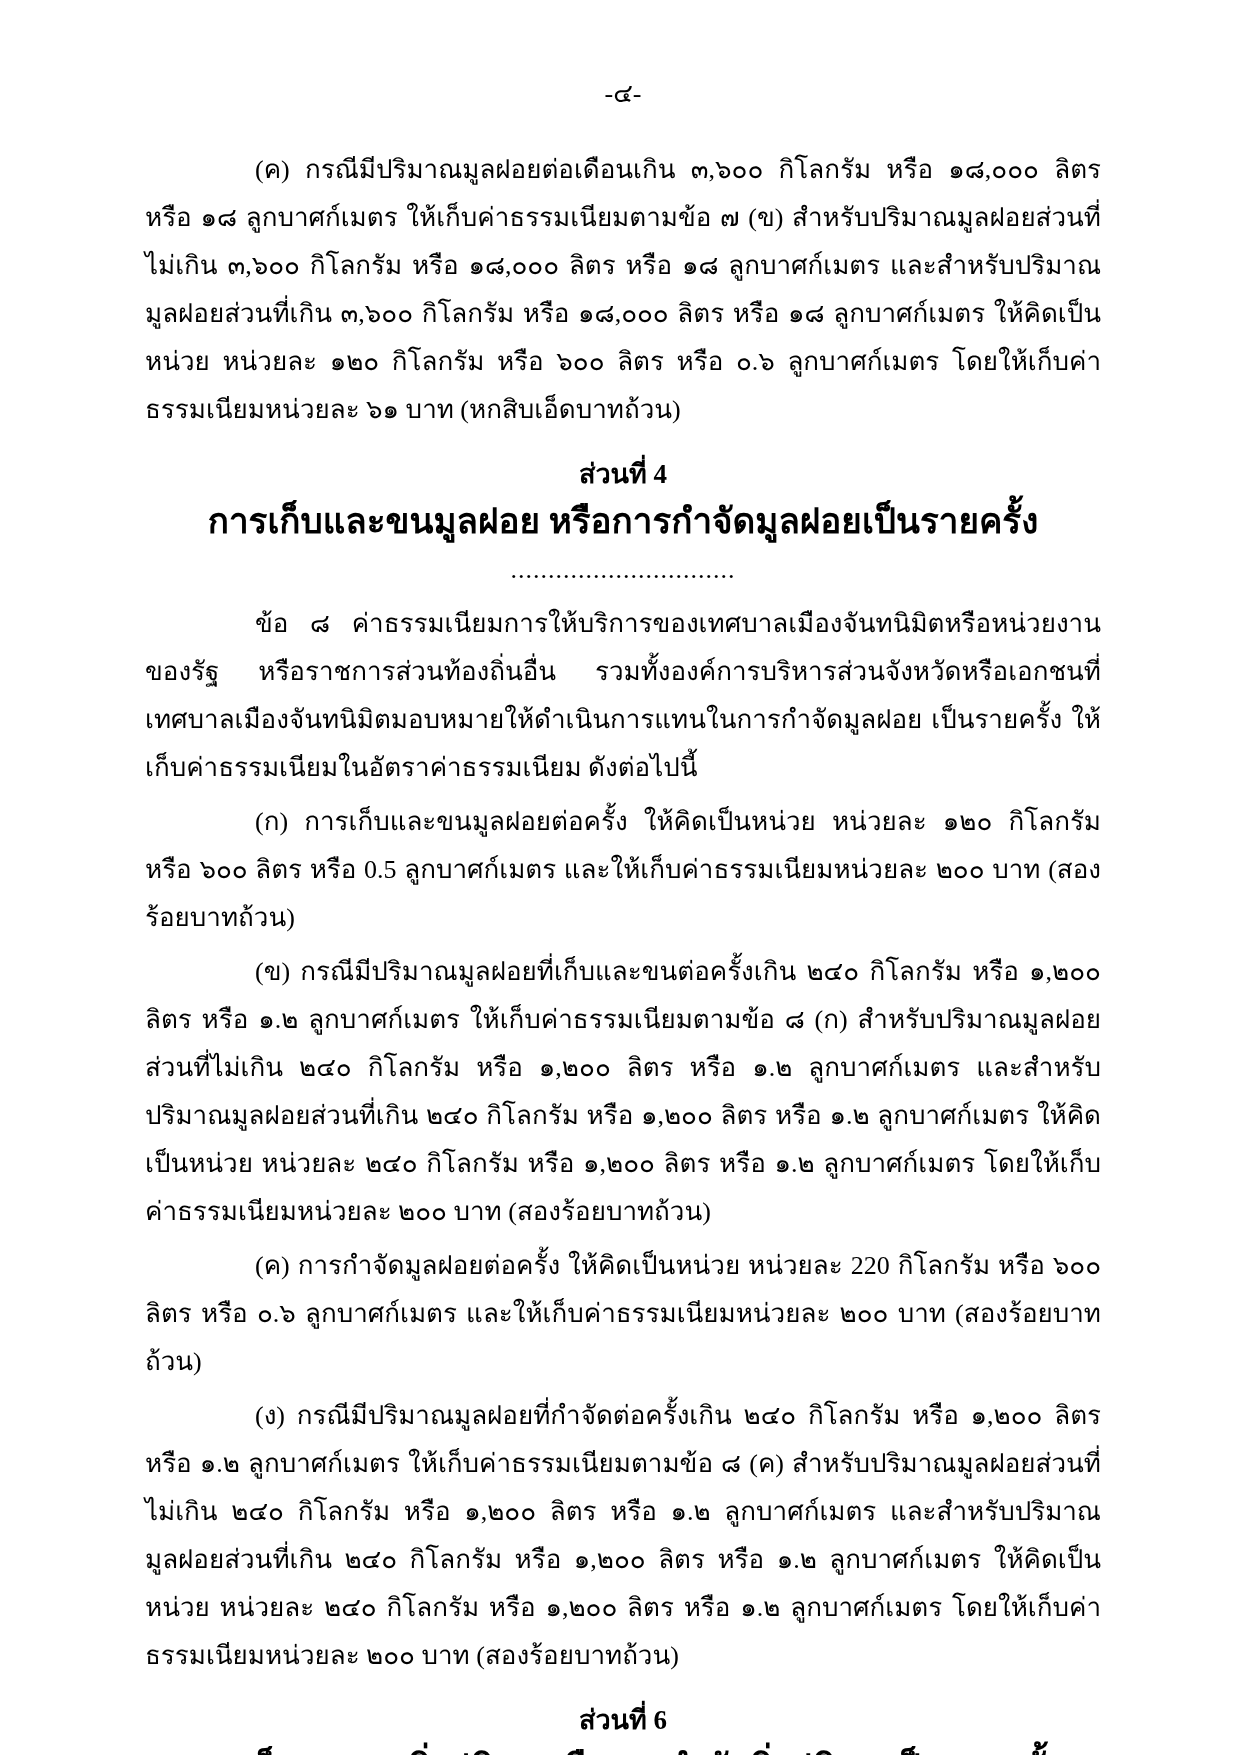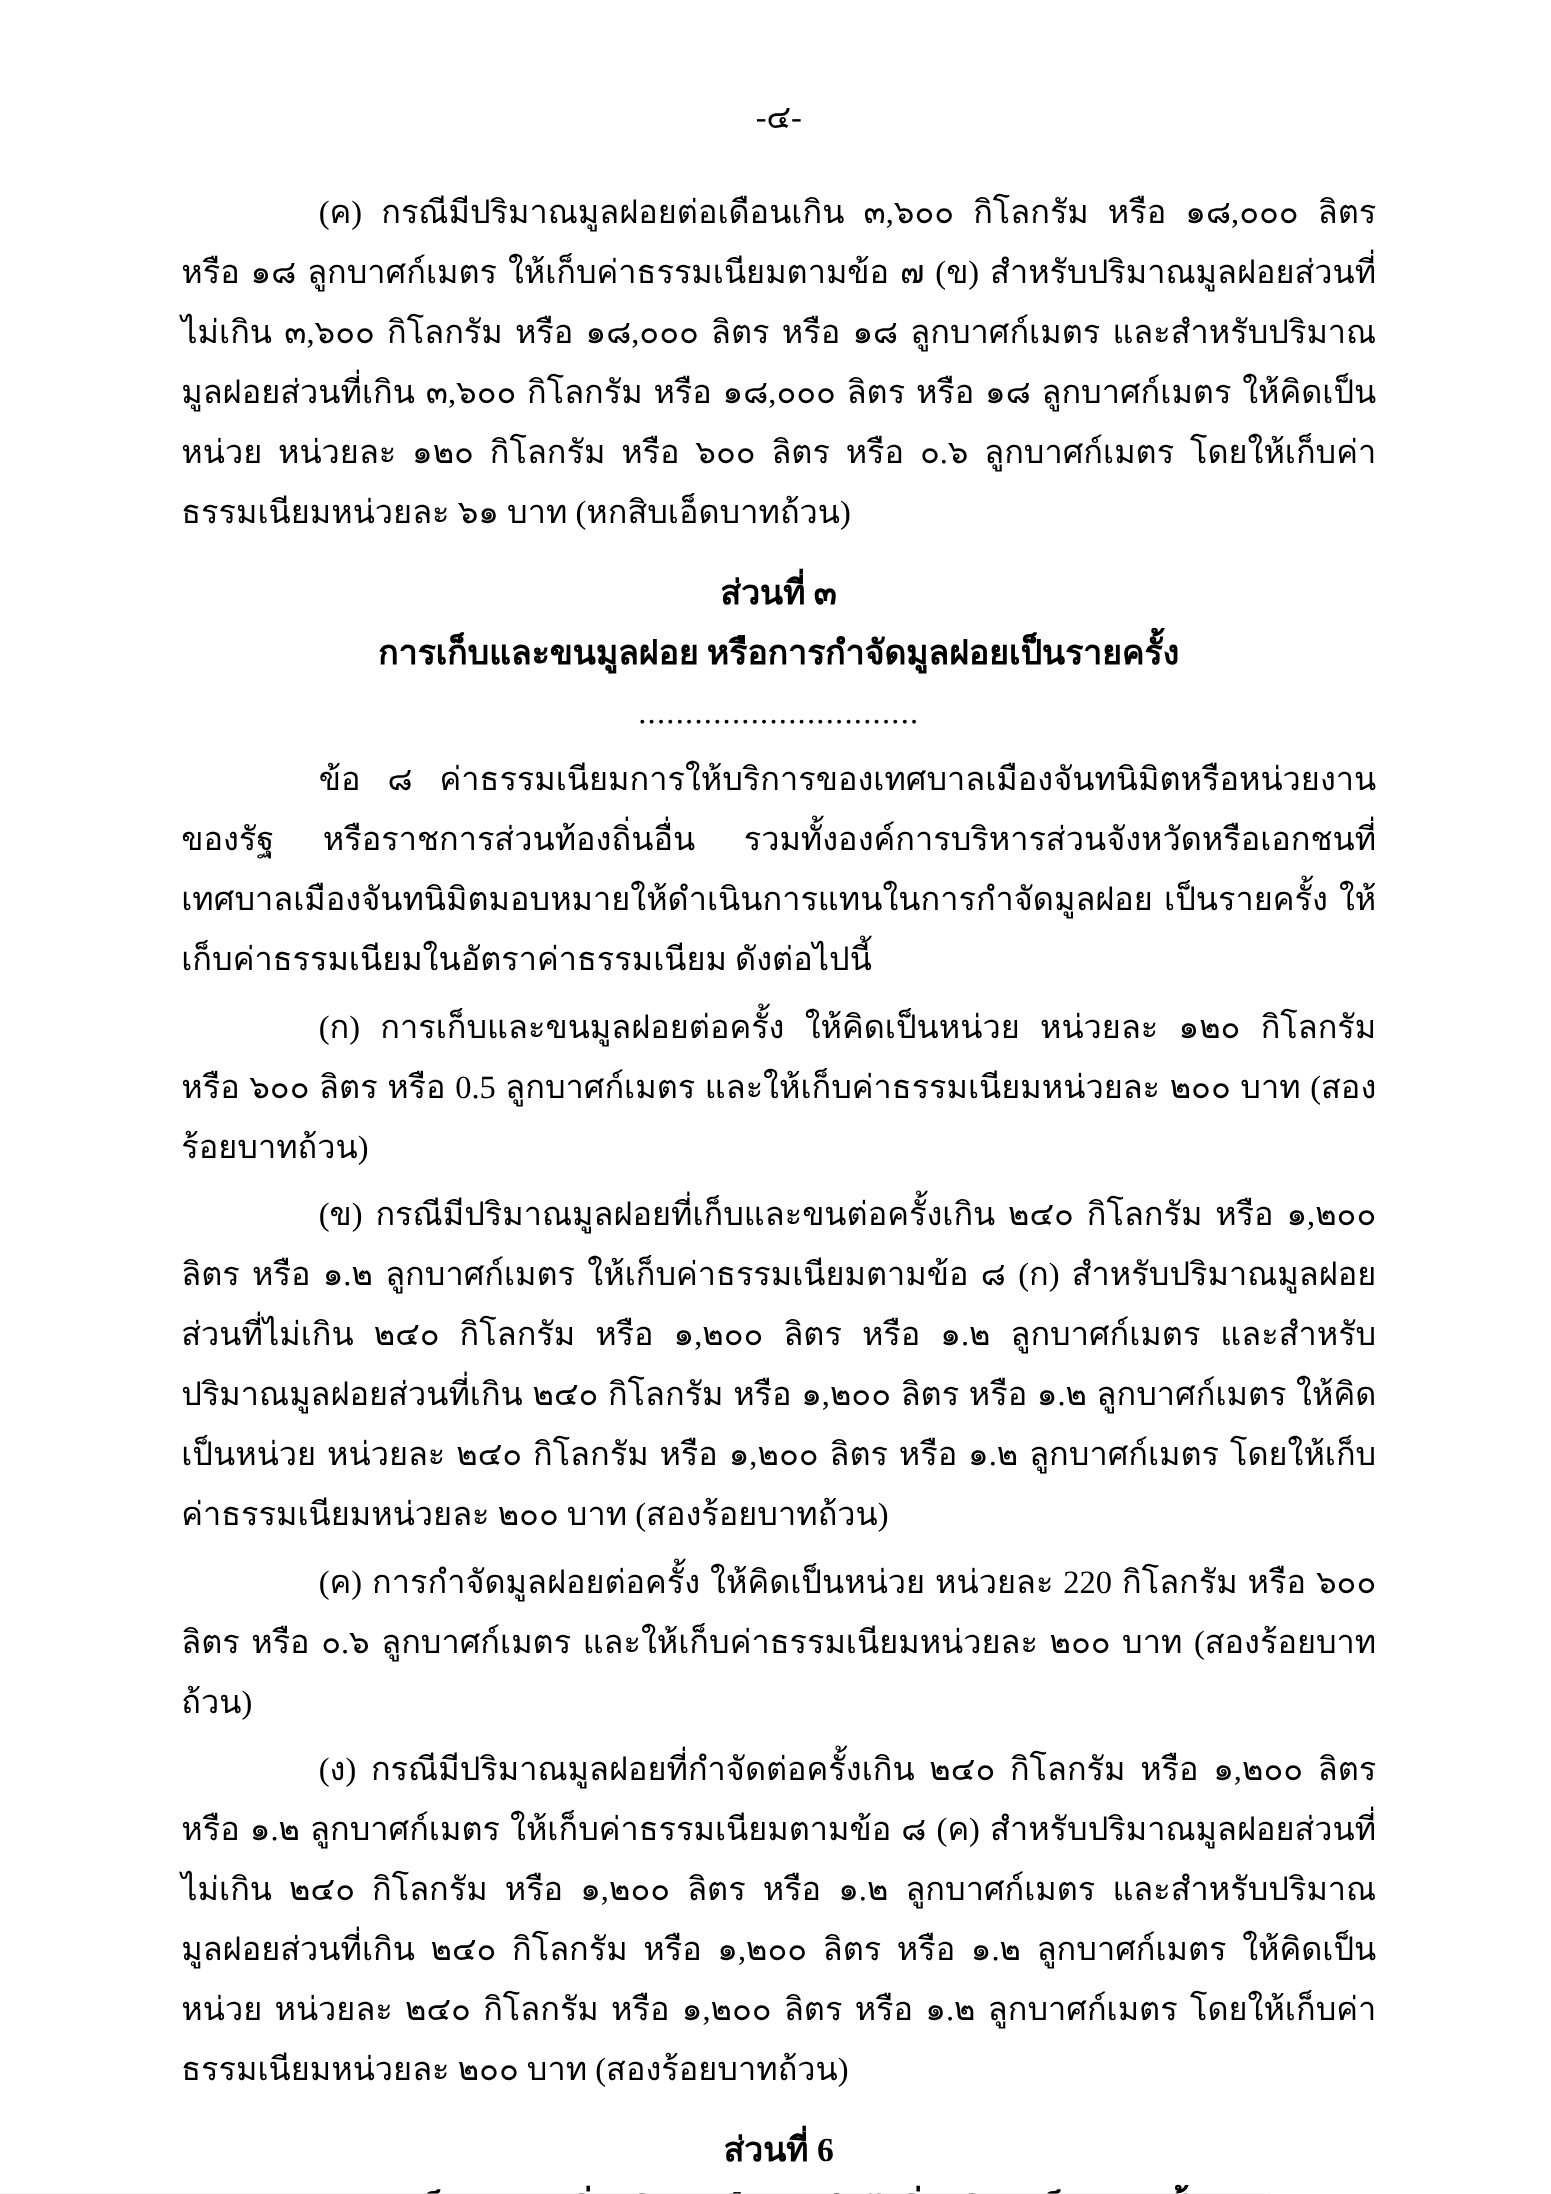--- a/index.html
+++ b/index.html
@@ -52,7 +52,7 @@
   <p class="para">(ค) กรณีมีปริมาณมูลฝอยต่อเดือนเกิน ๓,๖๐๐ กิโลกรัม หรือ ๑๘,๐๐๐ ลิตร หรือ ๑๘ ลูกบาศก์เมตร ให้เก็บค่าธรรมเนียมตามข้อ ๗ (ข) สำหรับปริมาณมูลฝอยส่วนที่ไม่เกิน ๓,๖๐๐ กิโลกรัม หรือ ๑๘,๐๐๐ ลิตร หรือ ๑๘ ลูกบาศก์เมตร และสำหรับปริมาณมูลฝอยส่วนที่เกิน ๓,๖๐๐ กิโลกรัม หรือ ๑๘,๐๐๐ ลิตร หรือ ๑๘ ลูกบาศก์เมตร ให้คิดเป็นหน่วย หน่วยละ ๑๒๐ กิโลกรัม หรือ ๖๐๐ ลิตร หรือ ๐.๖ ลูกบาศก์เมตร โดยให้เก็บค่าธรรมเนียมหน่วยละ ๖๑ บาท (หกสิบเอ็ดบาทถ้วน)</p>
 
   <div class="section-block">
-    <div class="section-title">ส่วนที่ ๓</div>
+    <div class="section-title">ส่วนที่ 4</div>
     <div class="section-subtitle">การเก็บและขนมูลฝอย หรือการกำจัดมูลฝอยเป็นรายครั้ง</div>
     <div class="divider-dots">..............................</div>
   </div>

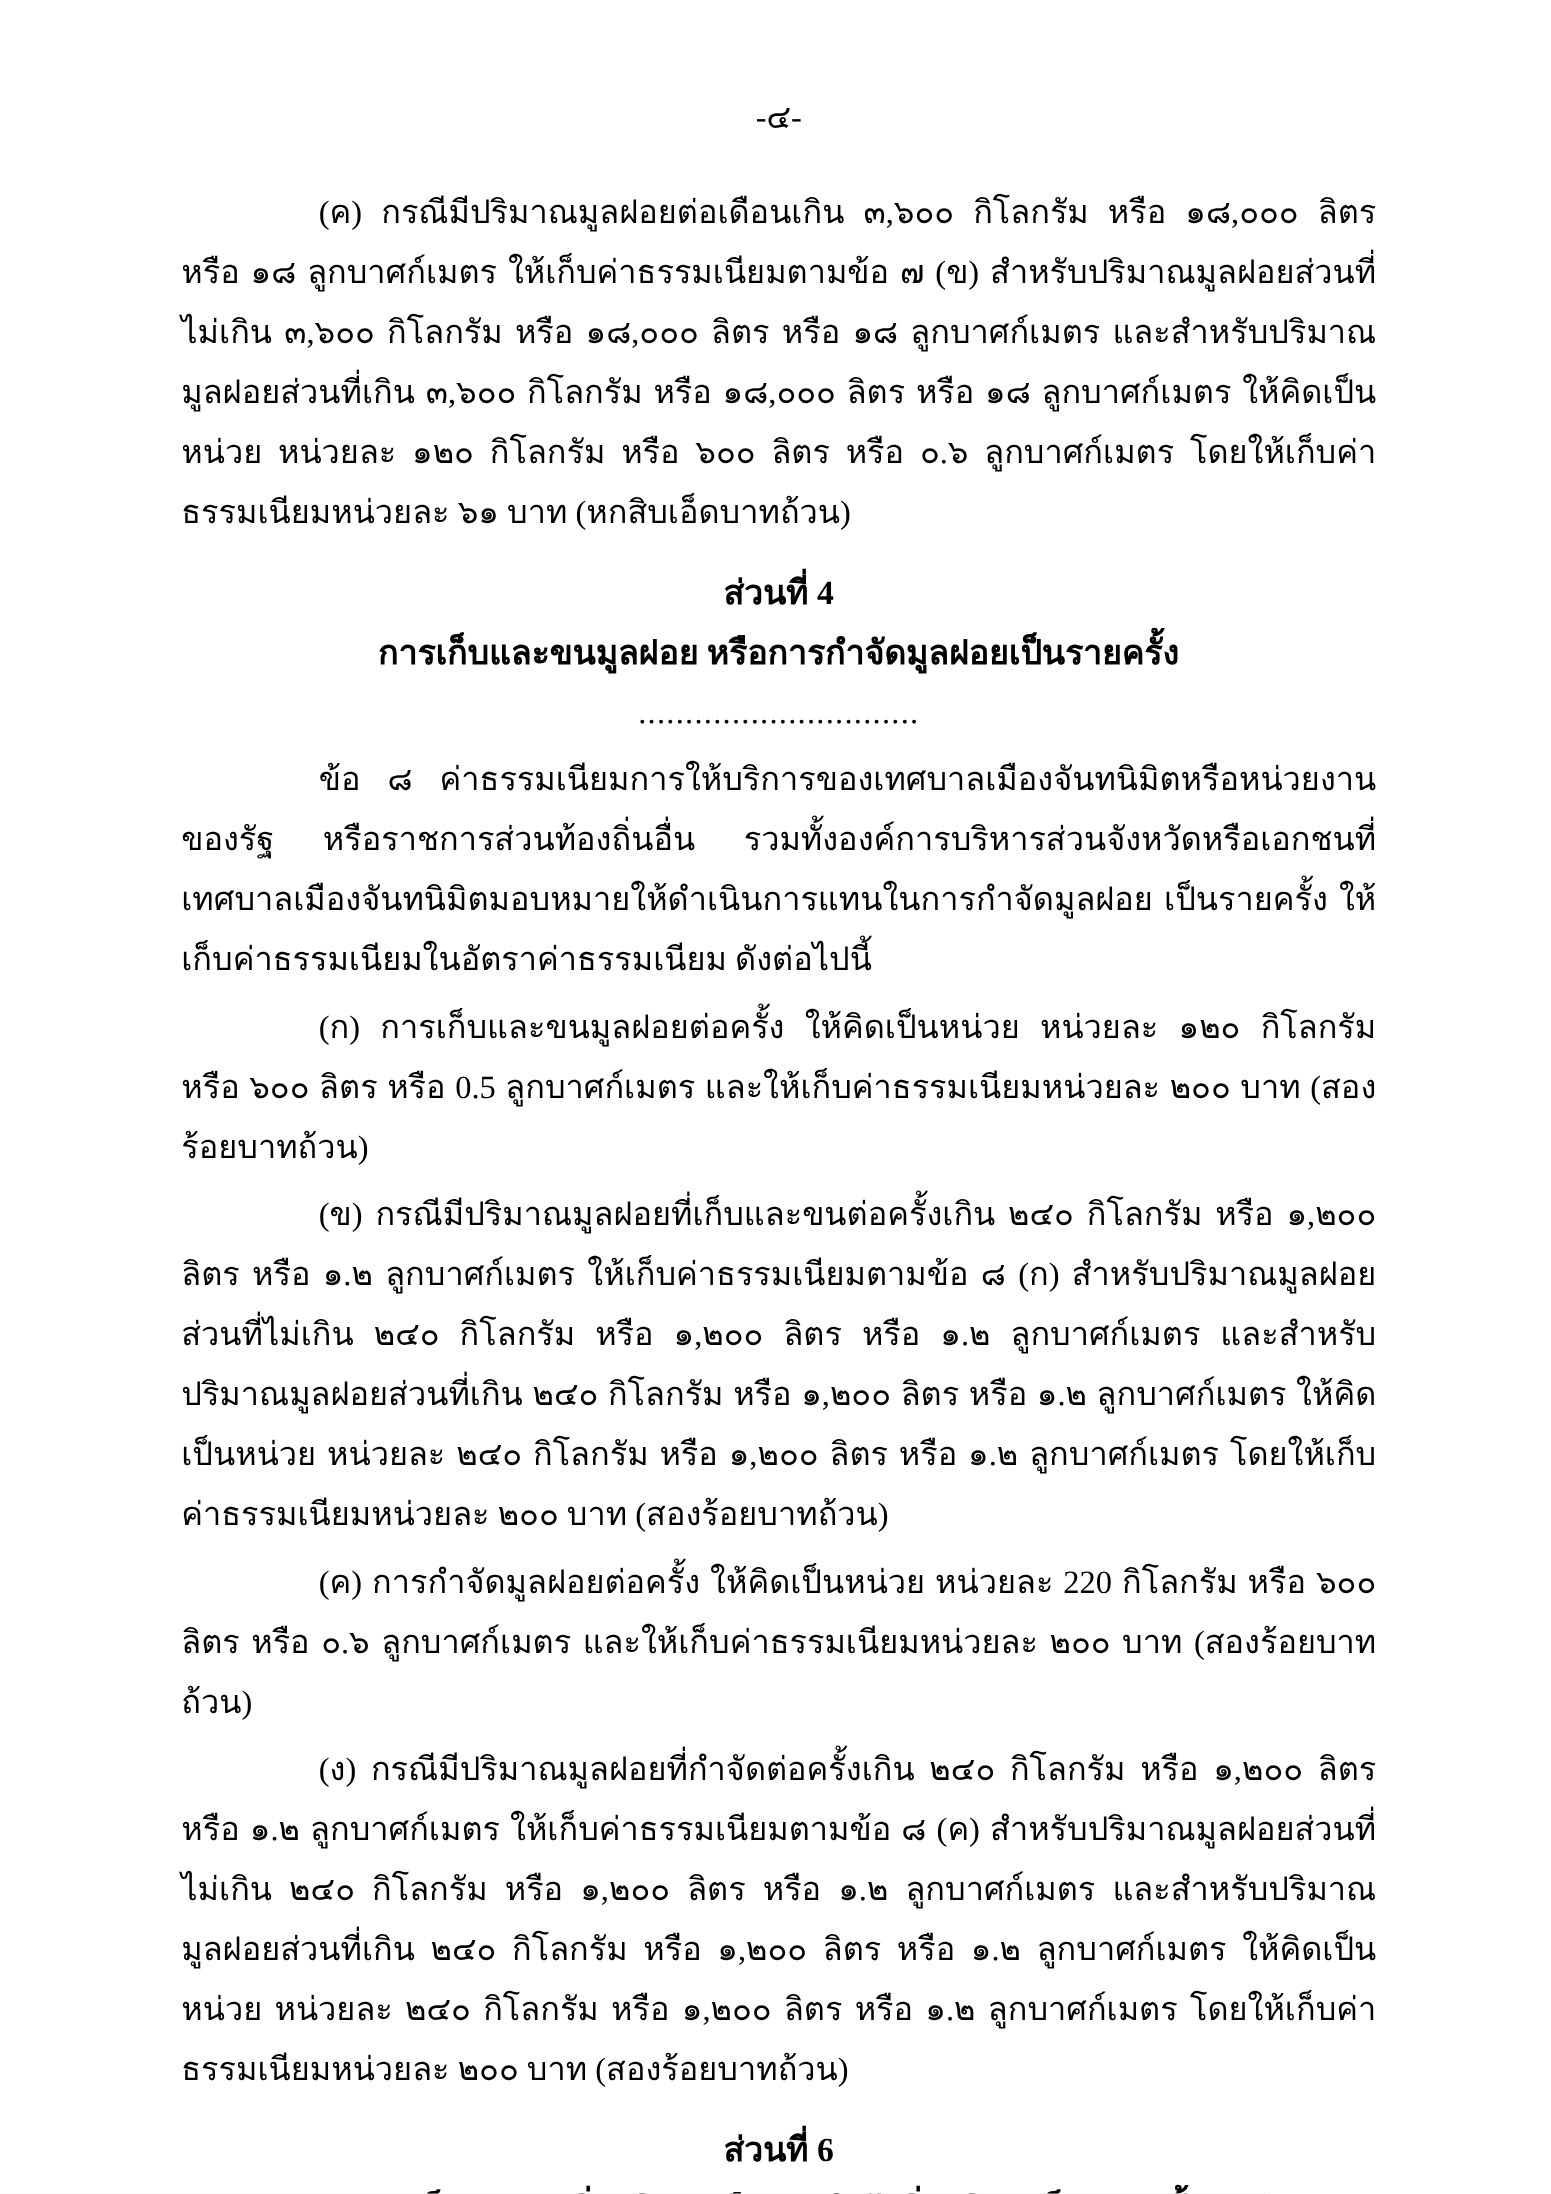--- a/index.html
+++ b/index.html
@@ -35,7 +35,7 @@
   }
   .section-subtitle {
     font-weight: 700;
-    font-size: 27px;
+    font-size: 35px;
   }
   .divider-dots {
     letter-spacing: 1px;

